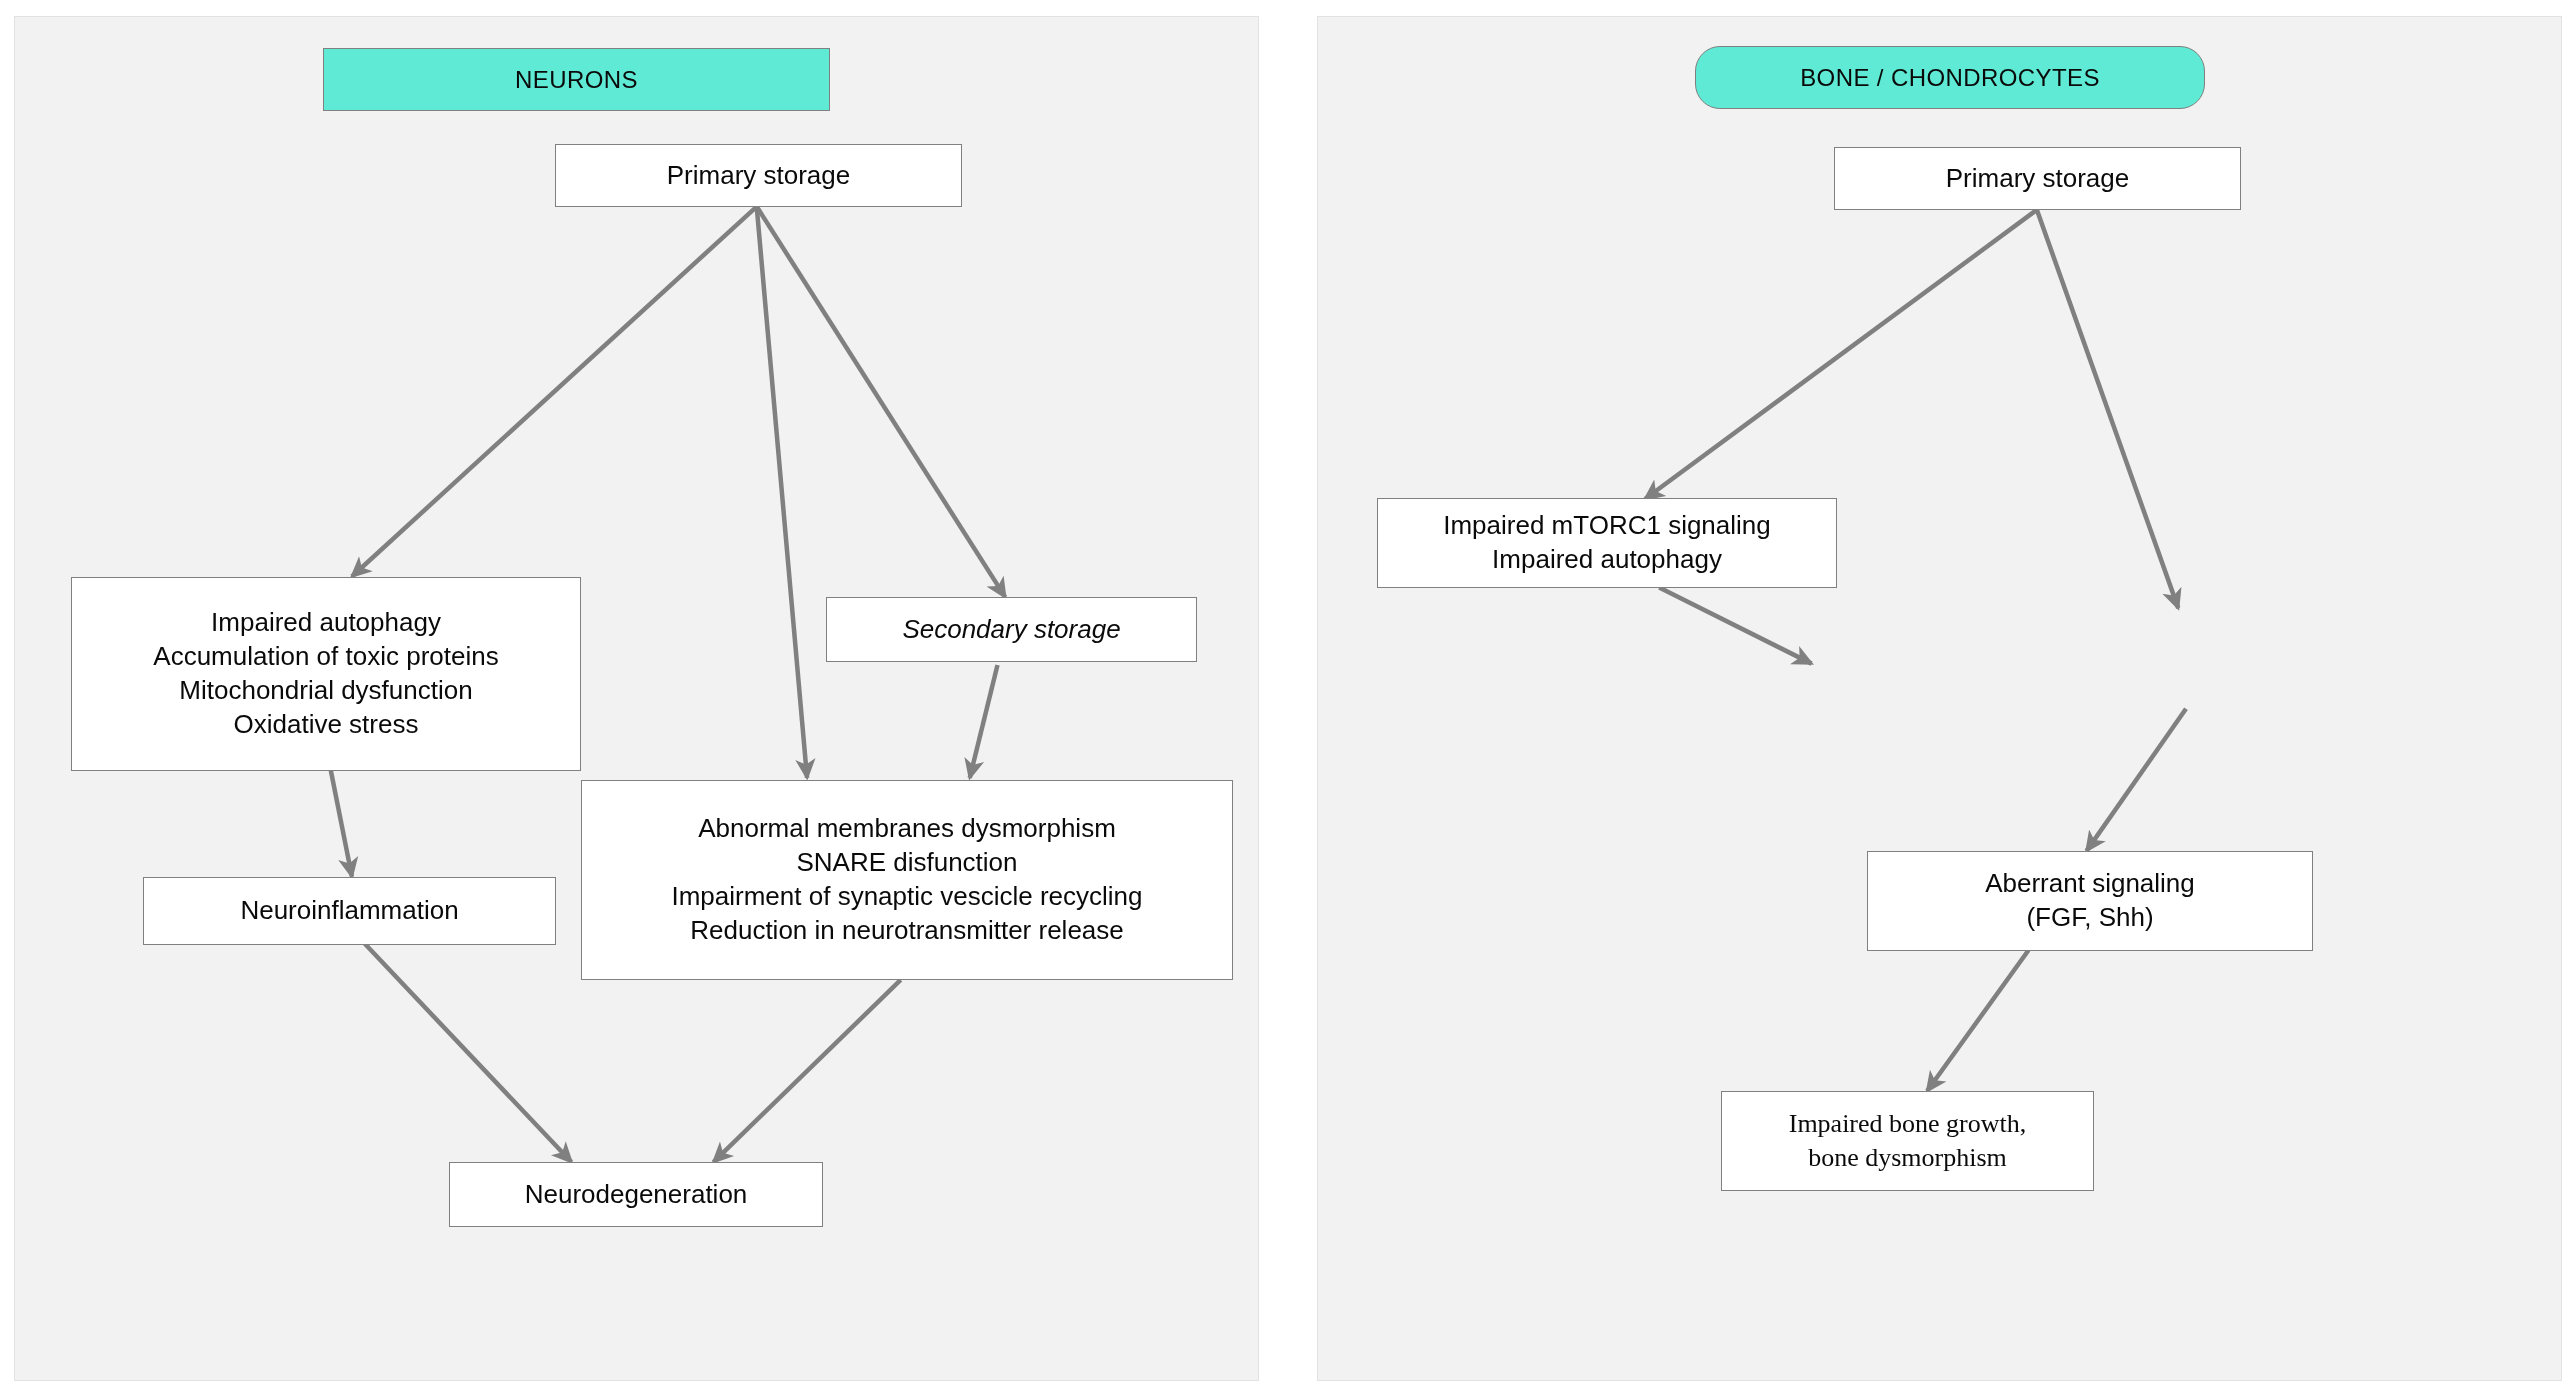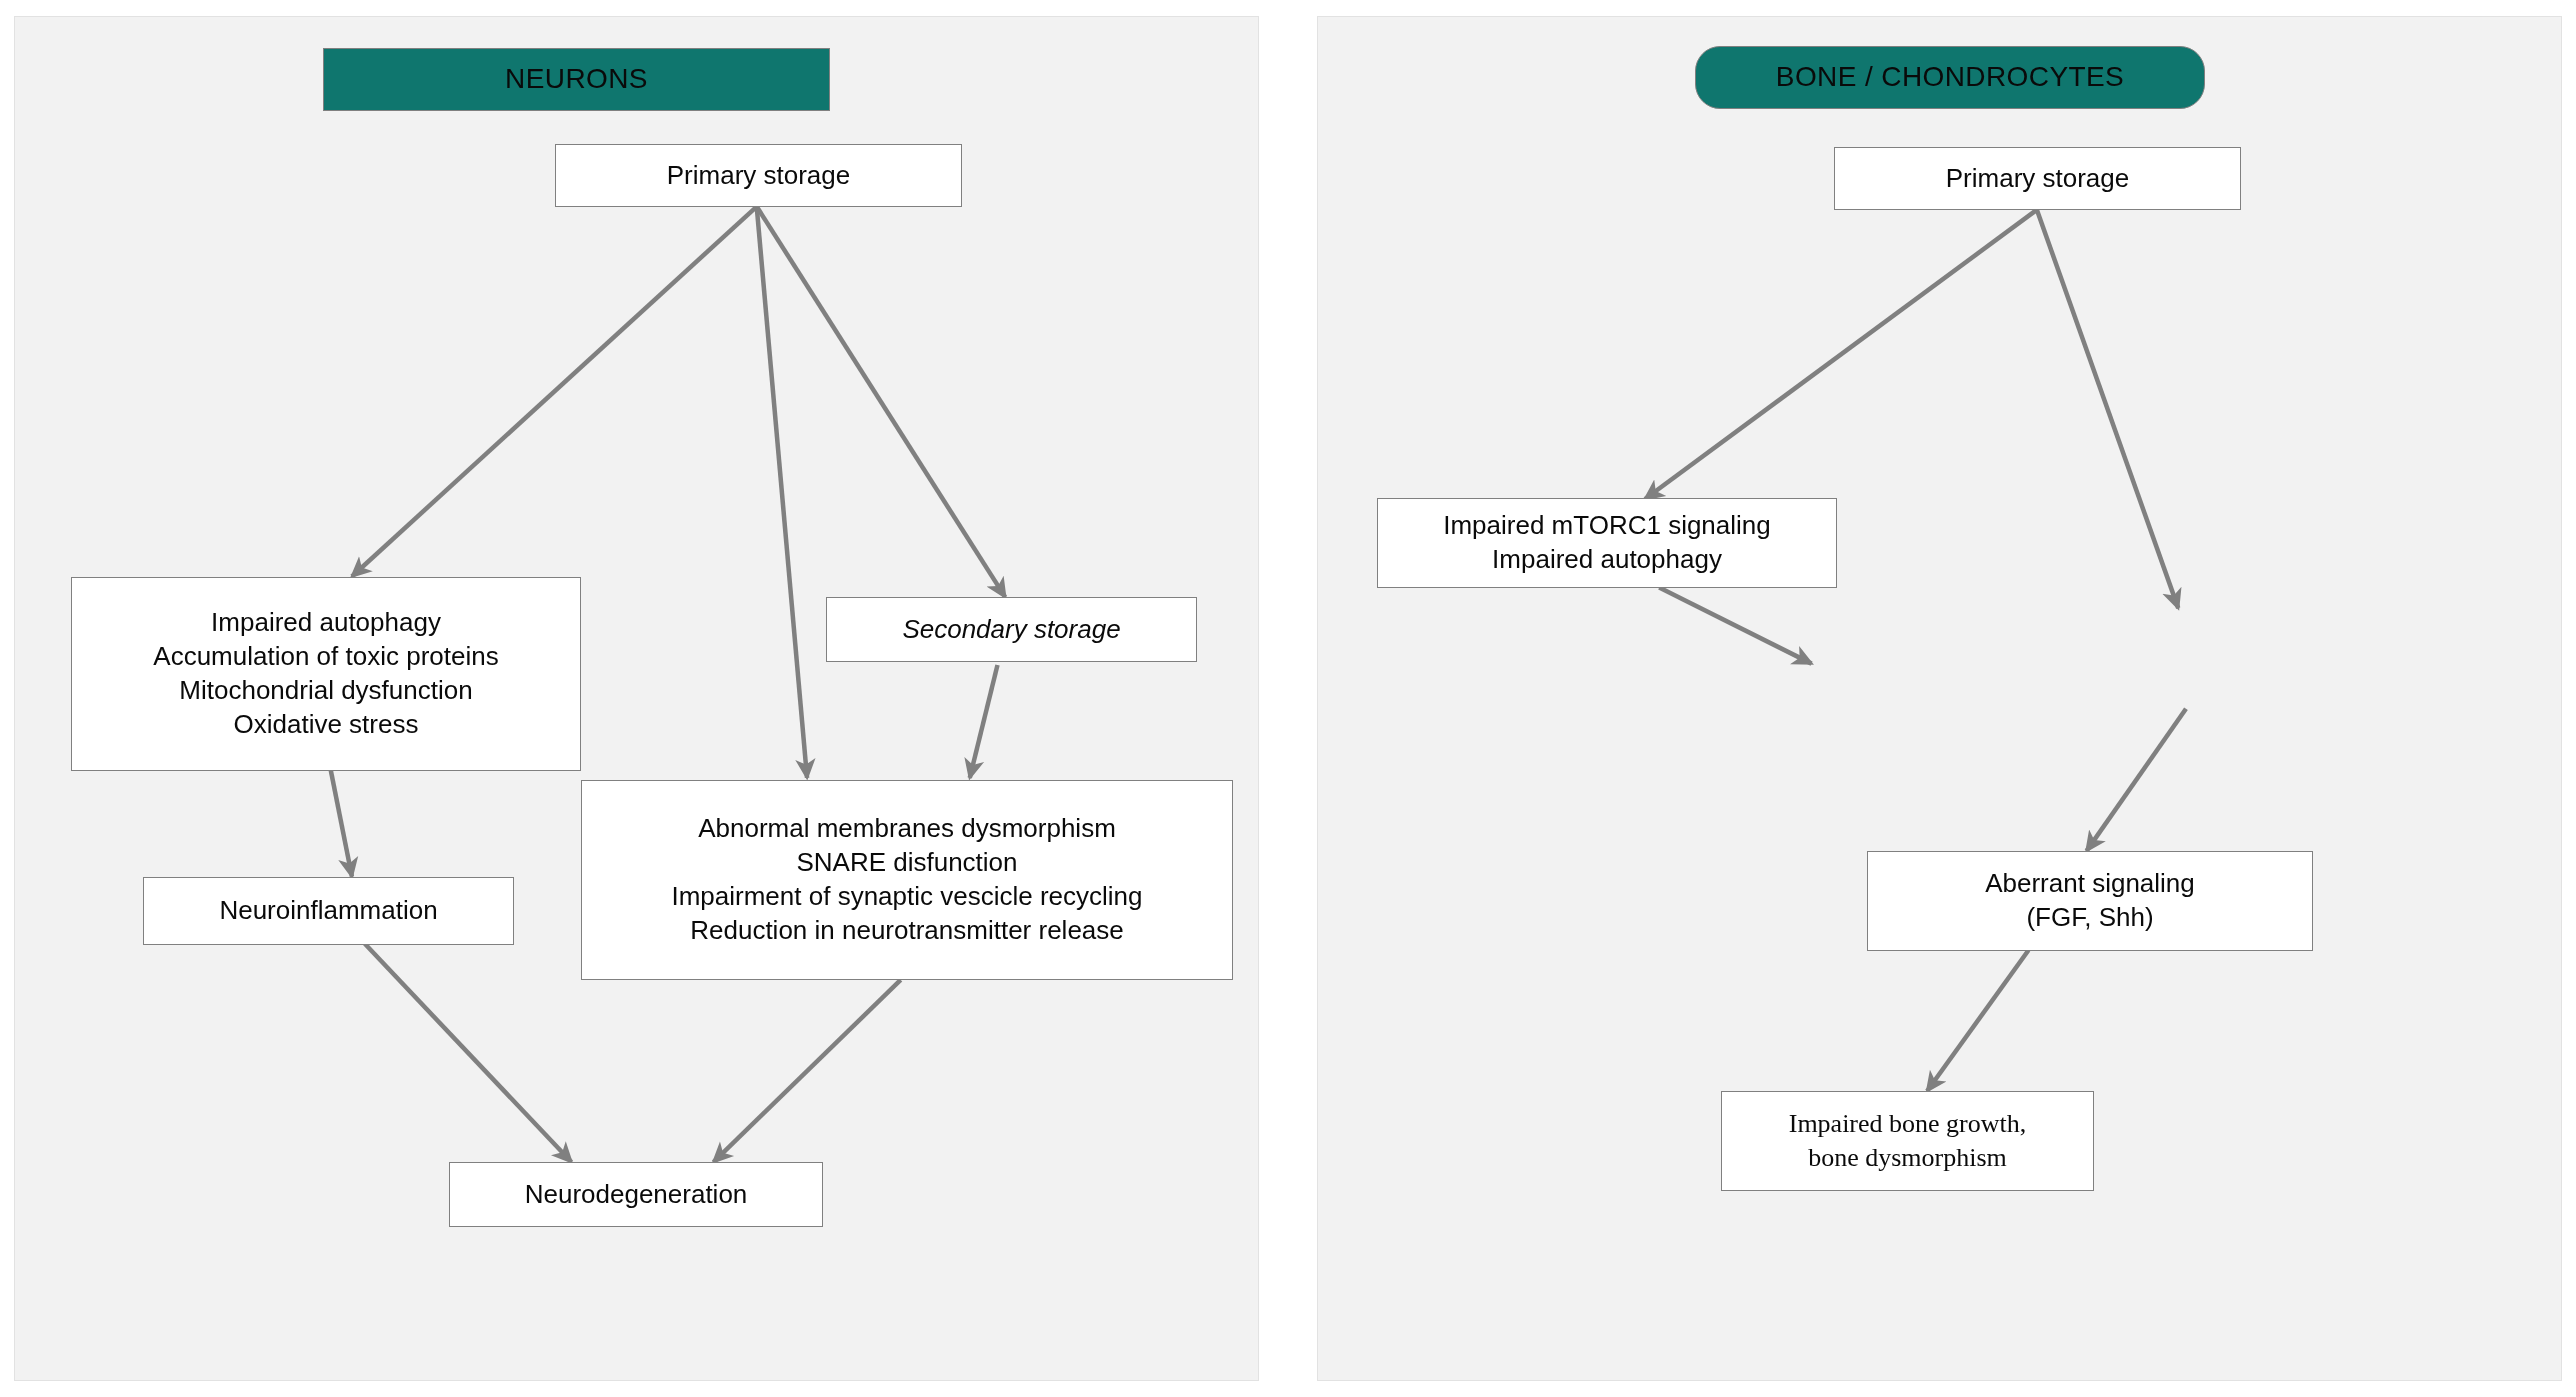--- a/index.html
+++ b/index.html
@@ -55,8 +55,8 @@
     z-index: 3;
   }
   .node.header {
-    background: #0f766e;
-    font-size: 28px;
+    background: #5eead4;
+    font-size: 24px;
     letter-spacing: 0.4px;
   }
   svg.edges {

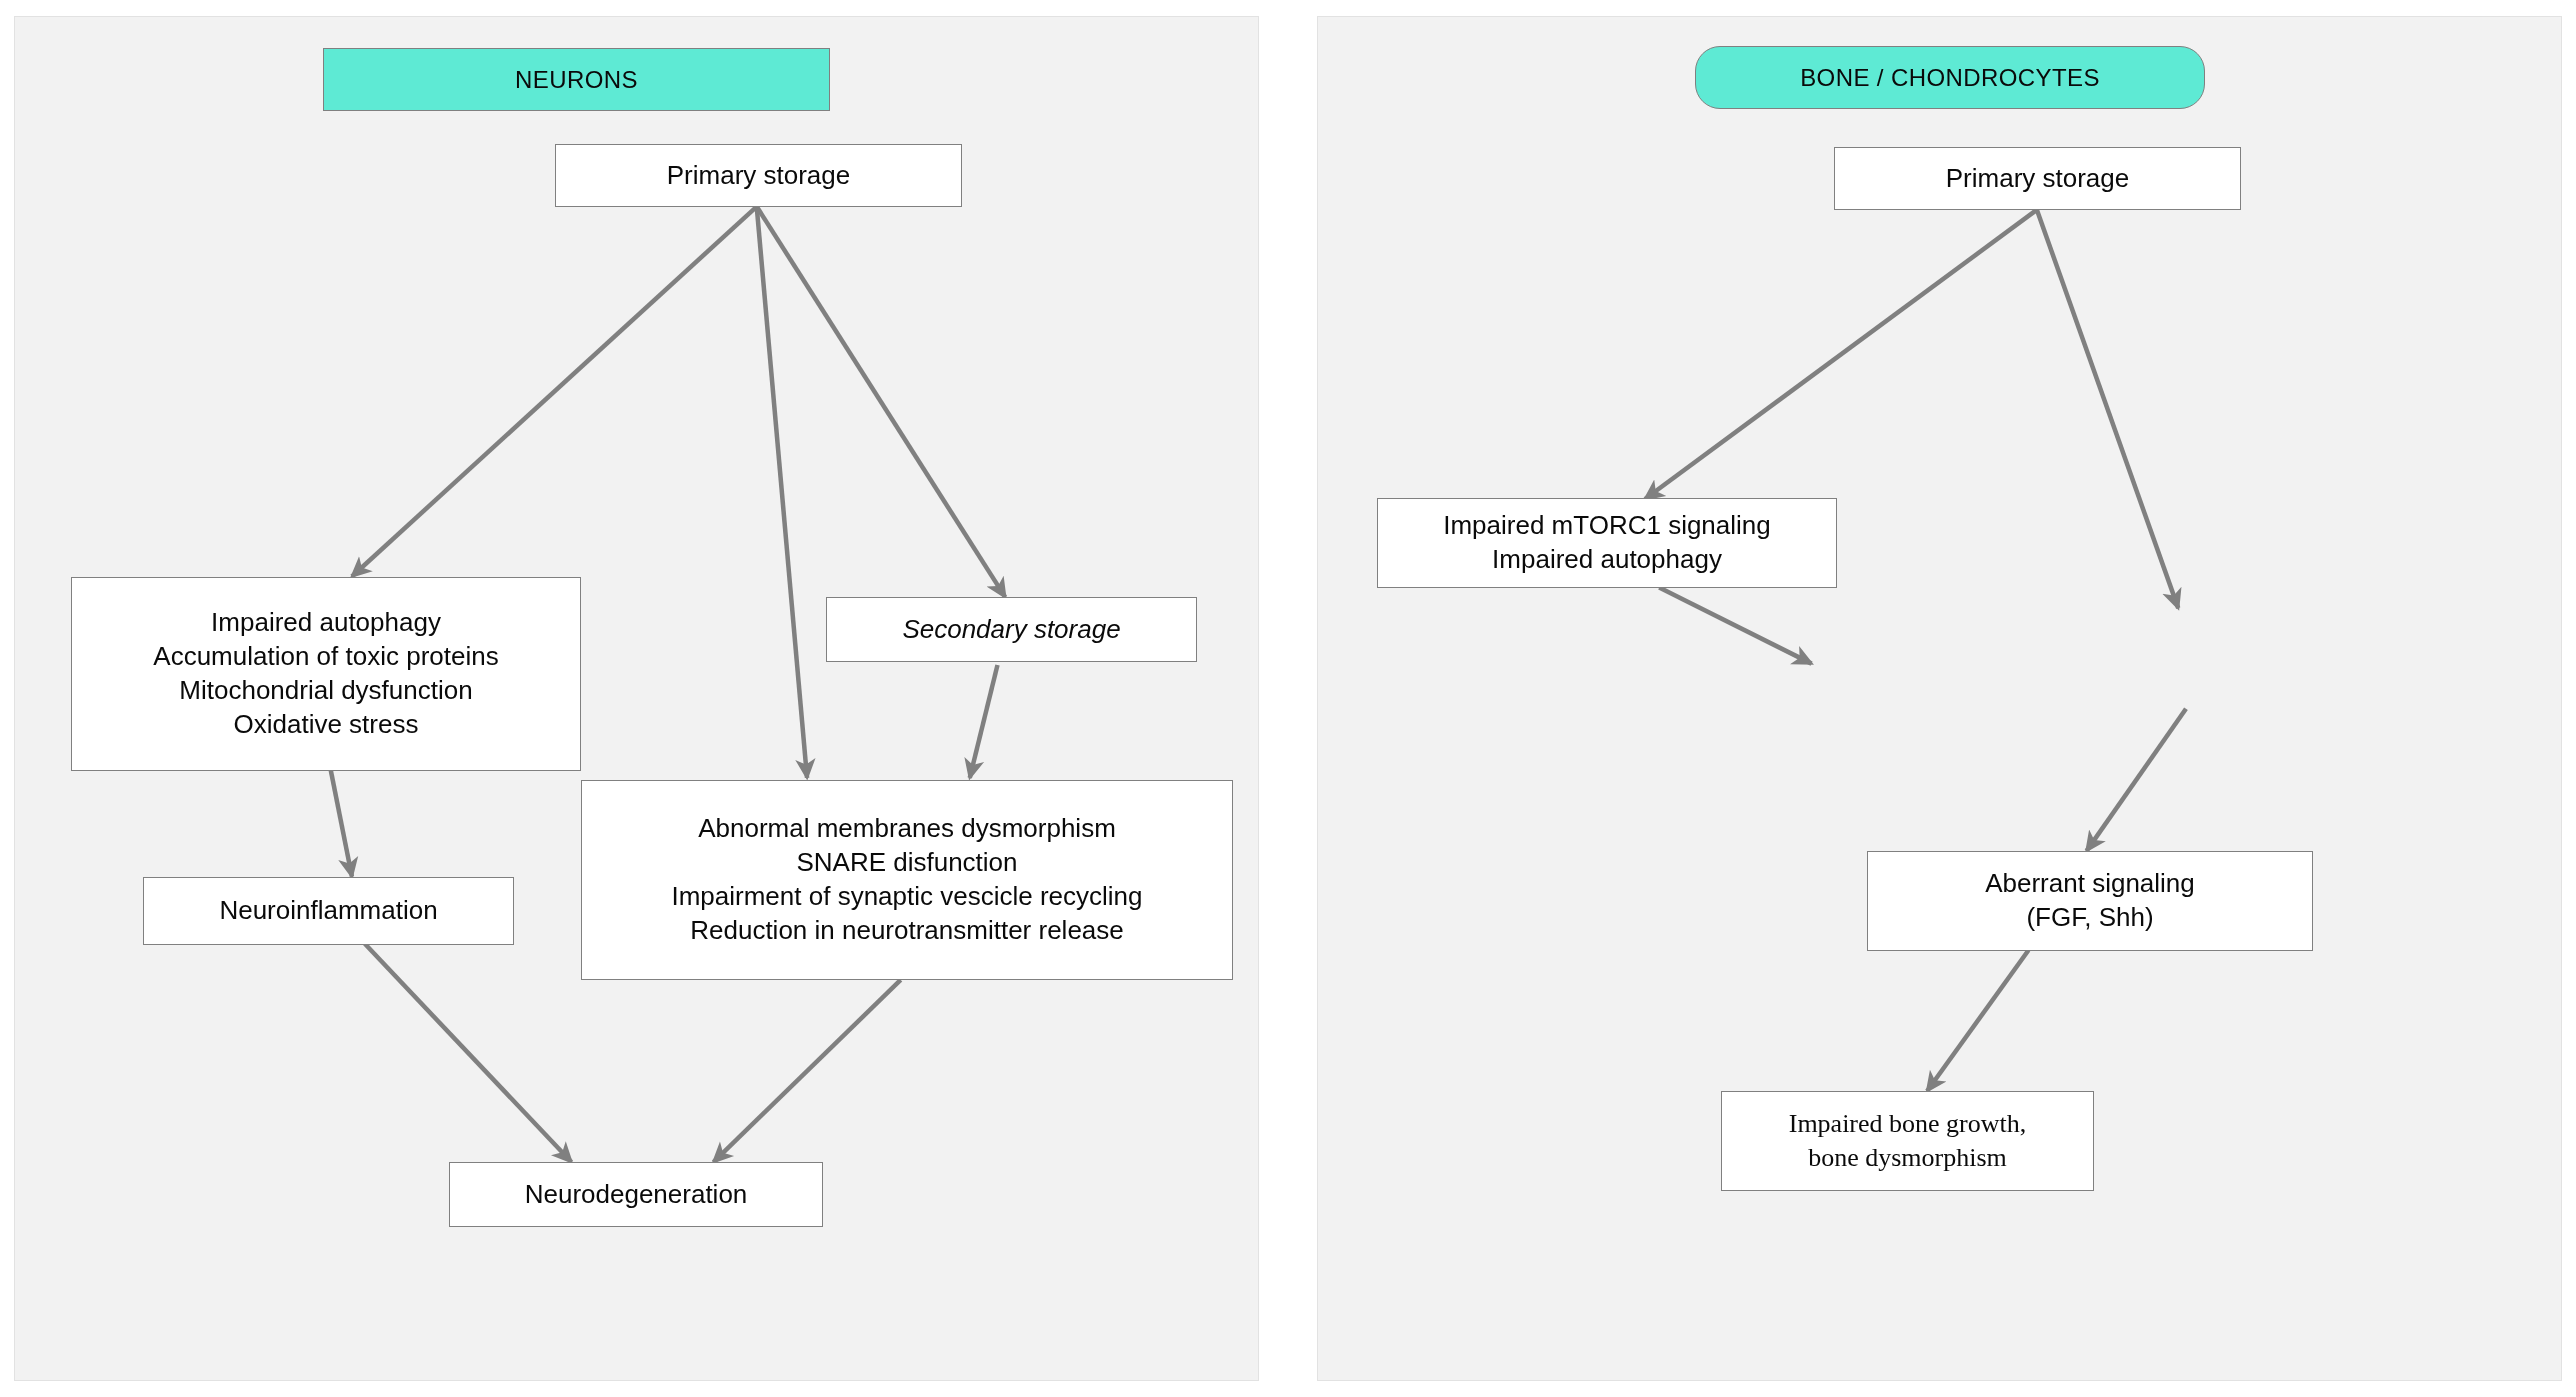--- a/index.html
+++ b/index.html
@@ -130,7 +130,7 @@
 Impairment of synaptic vescicle recycling
 Reduction in neurotransmitter release</div>
 
-  <div class="node" style="left:143px; top:877px; width:371px; height:68px;">Neuroinflammation</div>
+  <div class="node" style="left:143px; top:877px; width:413px; height:68px;">Neuroinflammation</div>
 
   <div class="node" style="left:449px; top:1162px; width:374px; height:65px;">Neurodegeneration</div>
 

